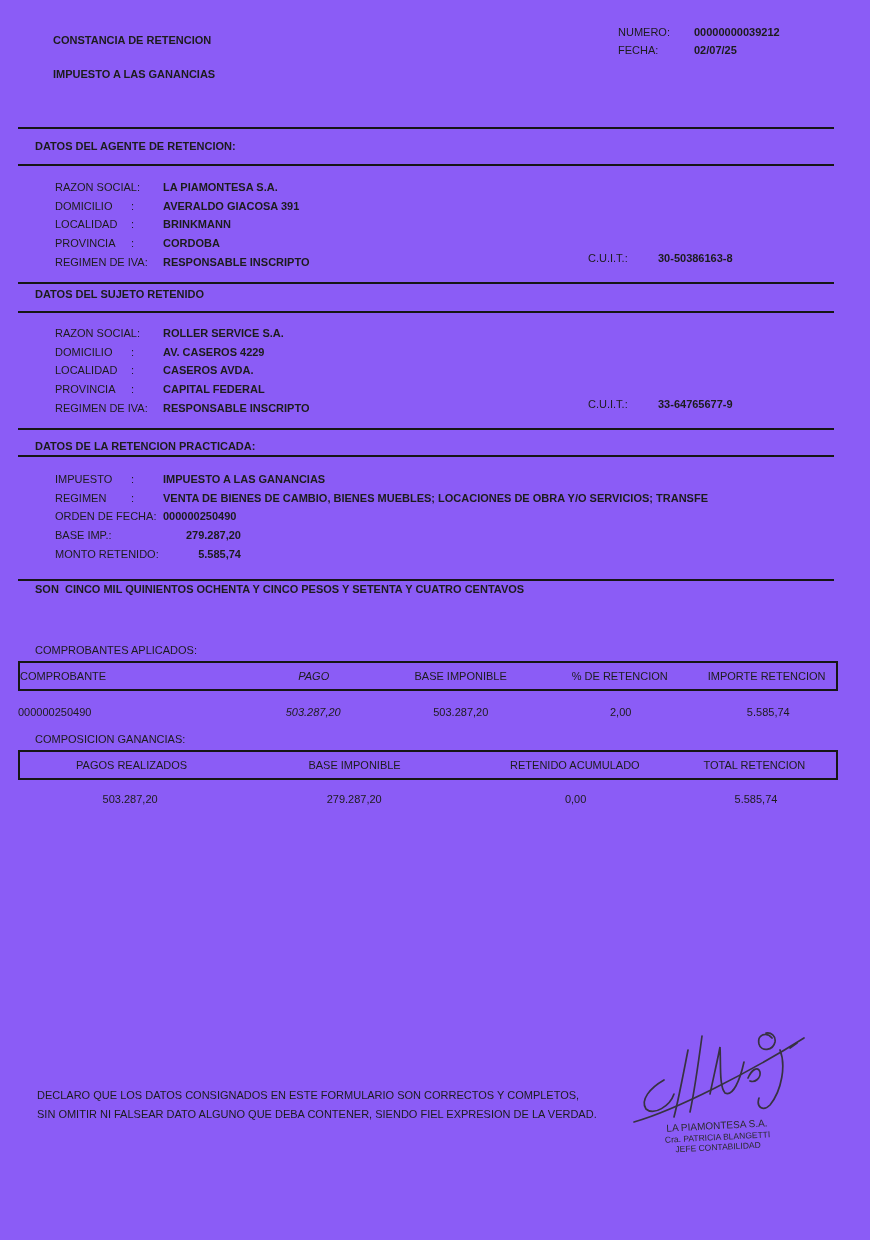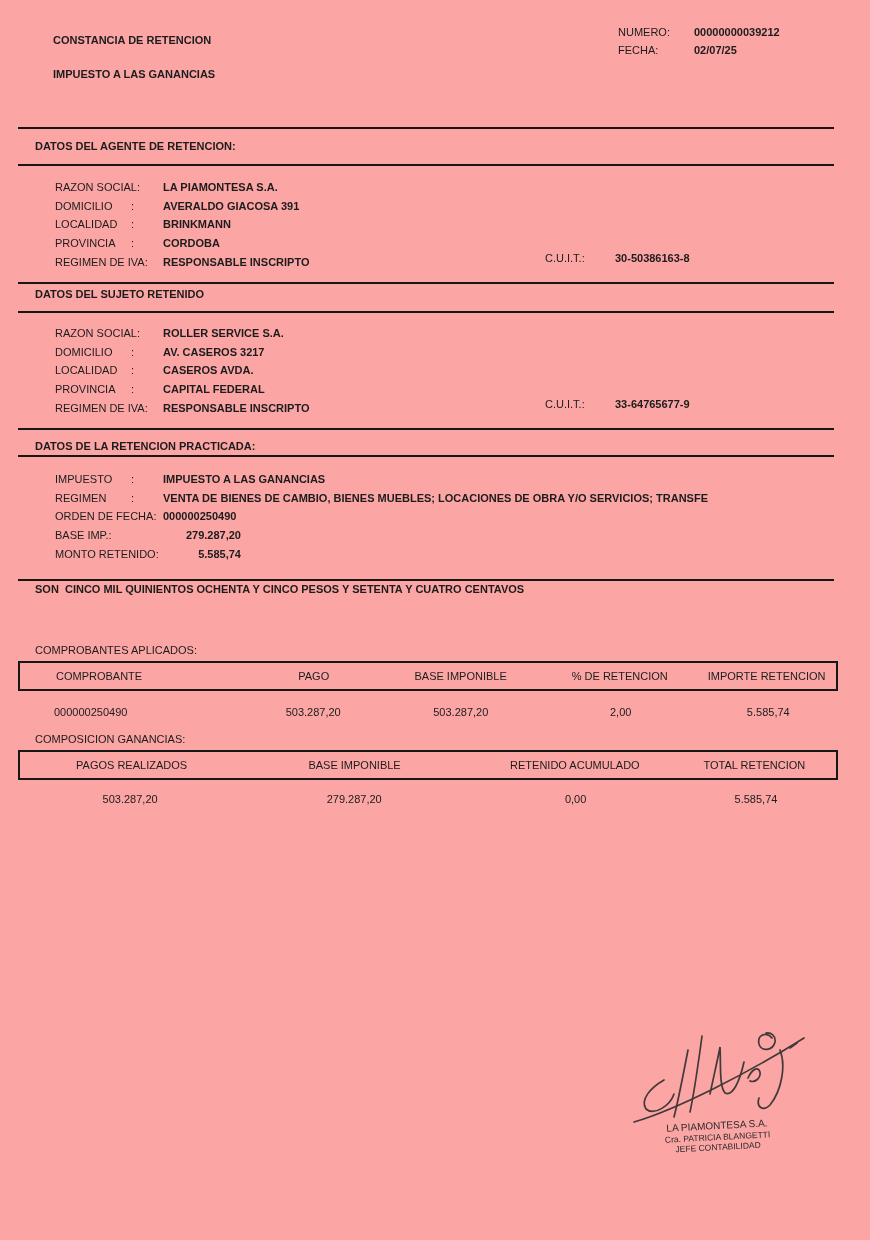--- a/index.html
+++ b/index.html
@@ -4,7 +4,7 @@
 <style>
   html,body { margin:0; padding:0; background:#ffffff; }
   .page {
-    position:relative; width:870px; height:1240px; background:#fca5a5;
+    position:relative; width:870px; height:1240px; background:#8b5cf6;
     font-family:"Liberation Sans", sans-serif; font-size:11px; color:#1c1c1c;
     overflow:hidden;
   }

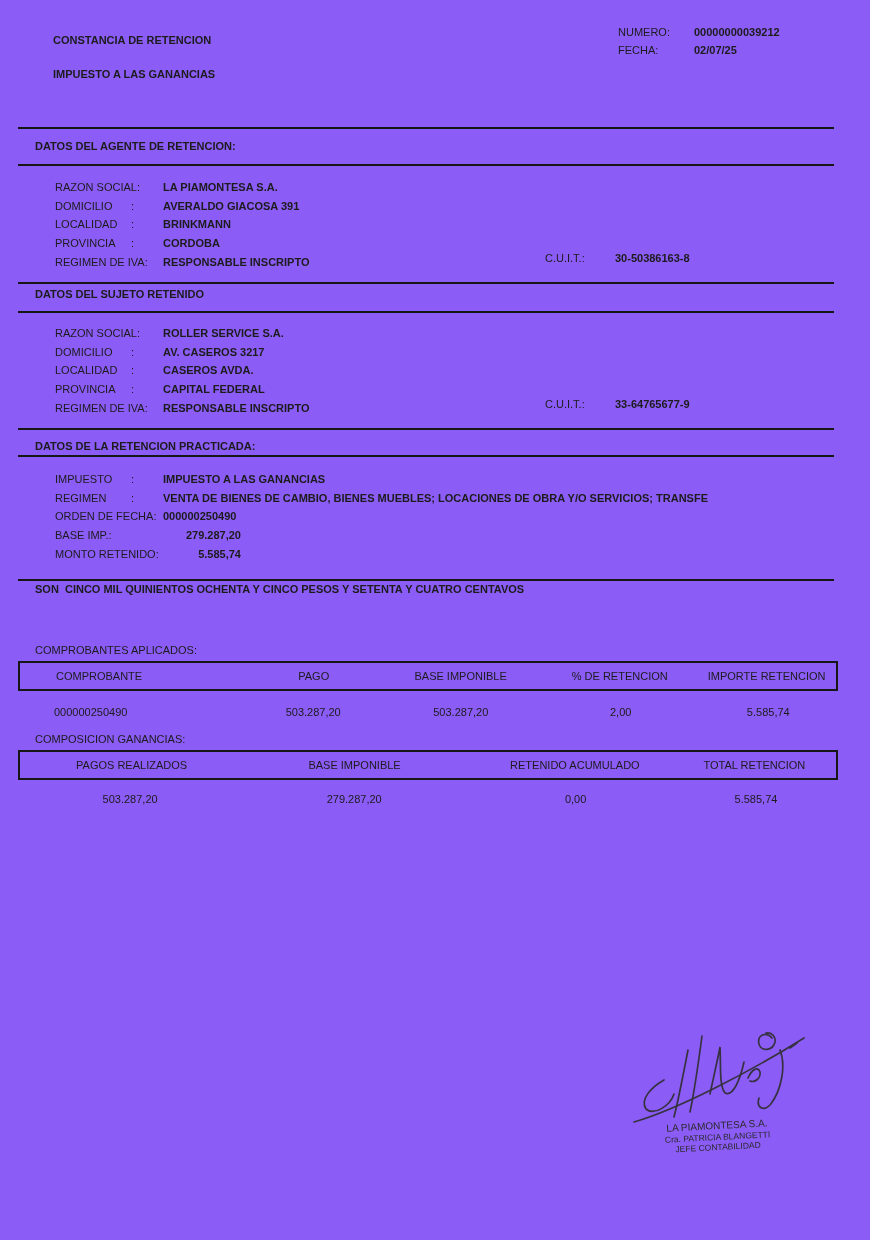--- a/index.html
+++ b/index.html
@@ -22,7 +22,7 @@
   .val { font-weight:bold; }
   .val.num { display:inline-block; width:78px; text-align:right; }
   .cuit { position:absolute; left:490px; top:0; white-space:nowrap; }
-  .cuit .clabel { display:inline-block; width:70px; }
+  .cuit .clabel { display:inline-block; width:70px;margin-left:43px; }
 
   .tbl { position:absolute; left:18px; width:820px; }
   .thead { box-sizing:border-box; border:2px solid #161616; height:30px; display:flex; align-items:center; }

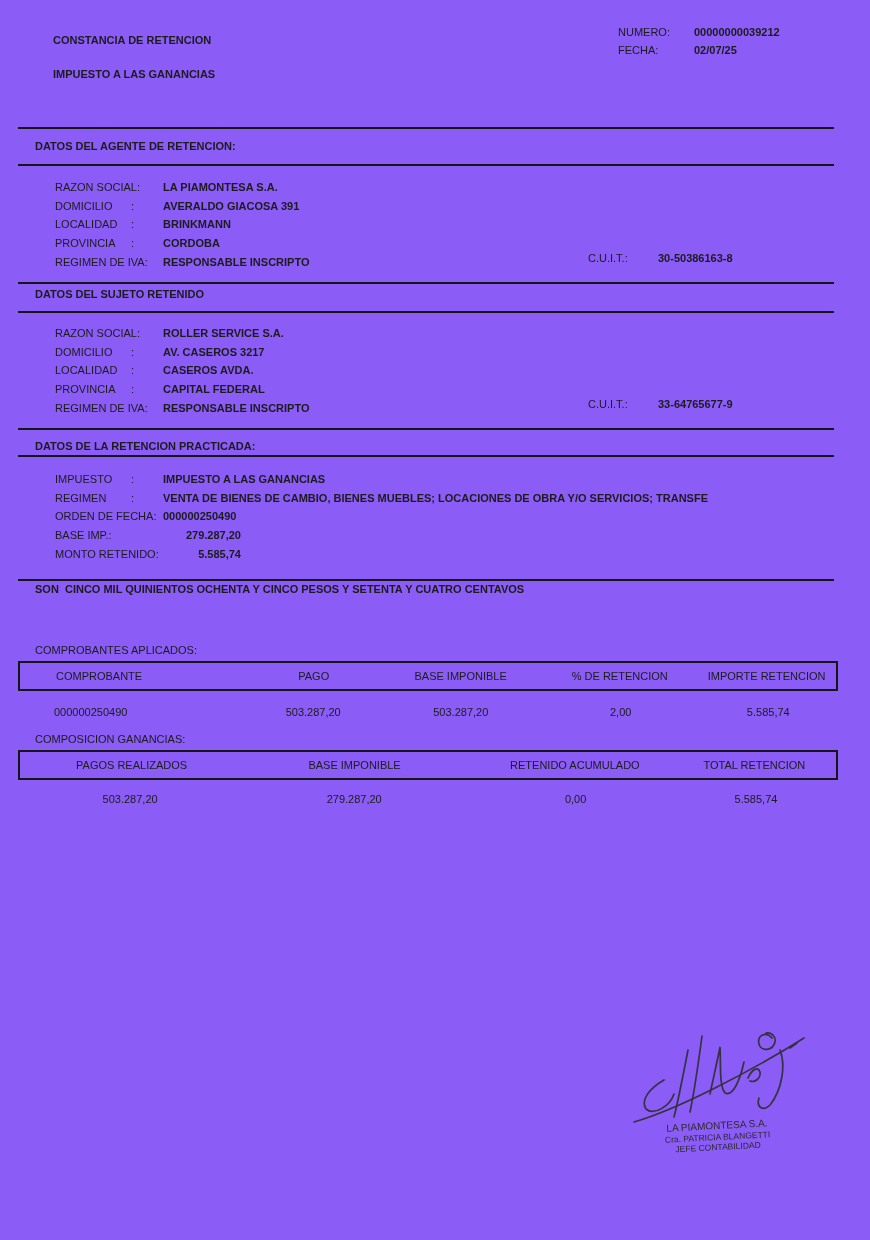--- a/index.html
+++ b/index.html
@@ -102,7 +102,7 @@
     </div>
     <div class="frow">
       <span class="lcell"><span class="lbl">DOMICILIO</span><span>:</span></span>
-      <span class="val">AV. CASEROS 3217</span>
+      <span class="val">AV. CASEROS 4229</span>
     </div>
     <div class="frow">
       <span class="lcell"><span class="lbl">LOCALIDAD</span><span>:</span></span>

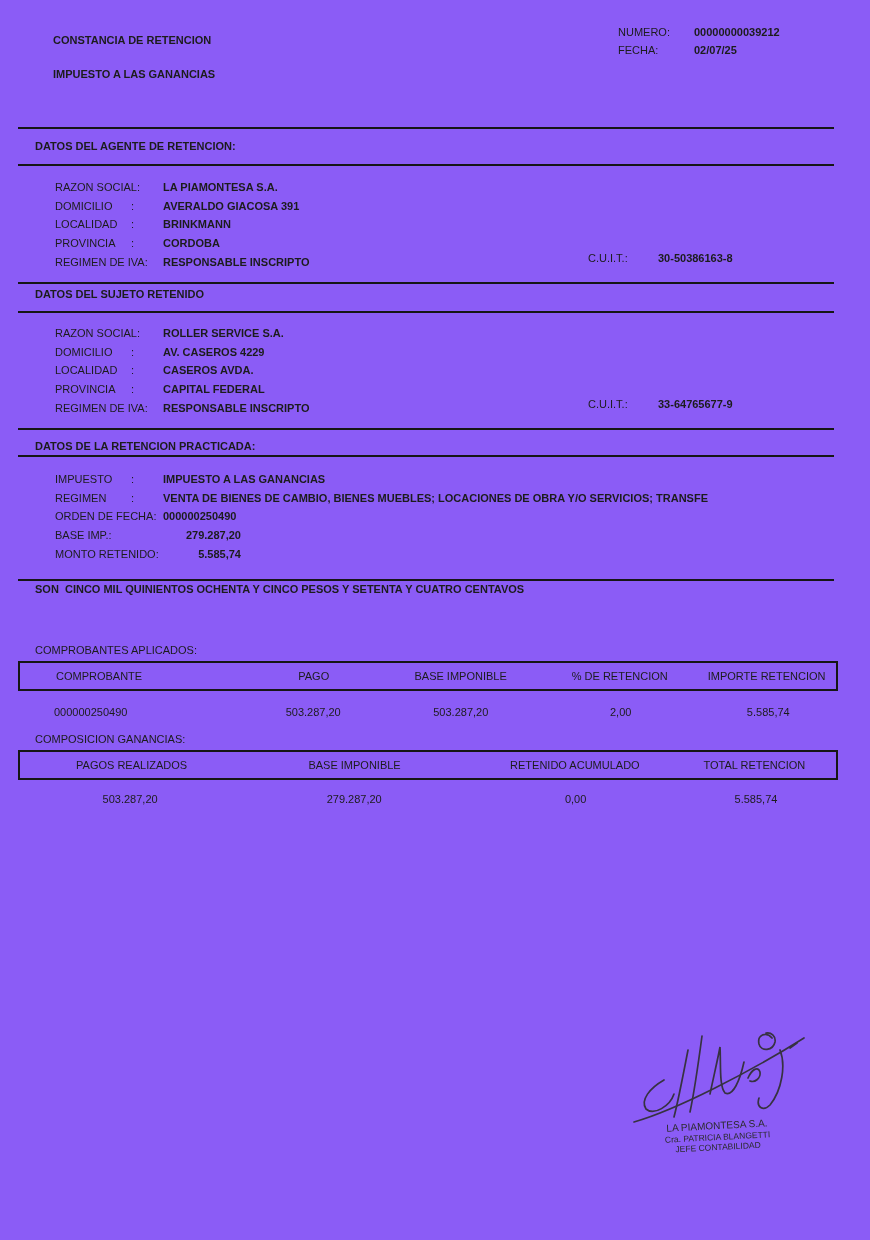--- a/index.html
+++ b/index.html
@@ -30,7 +30,7 @@
   .t1 .trow { margin-top:15px; }
   .t2 .trow { margin-top:13px; }
   .c { text-align:center; box-sizing:border-box; }
-  .cl { text-align:left; box-sizing:border-box; padding-left:36px; }
+  .cl { text-align:left; box-sizing:border-box; }
   .t1c1{width:28%;} .t1c2{width:16%;} .t1c3{width:20%;} .t1c4{width:19%;} .t1c5{width:17%;}
   .t2c1{width:26%;padding-left:11px;} .t2c2{width:30%;} .t2c3{width:24%;} .t2c4{width:20%;}
 

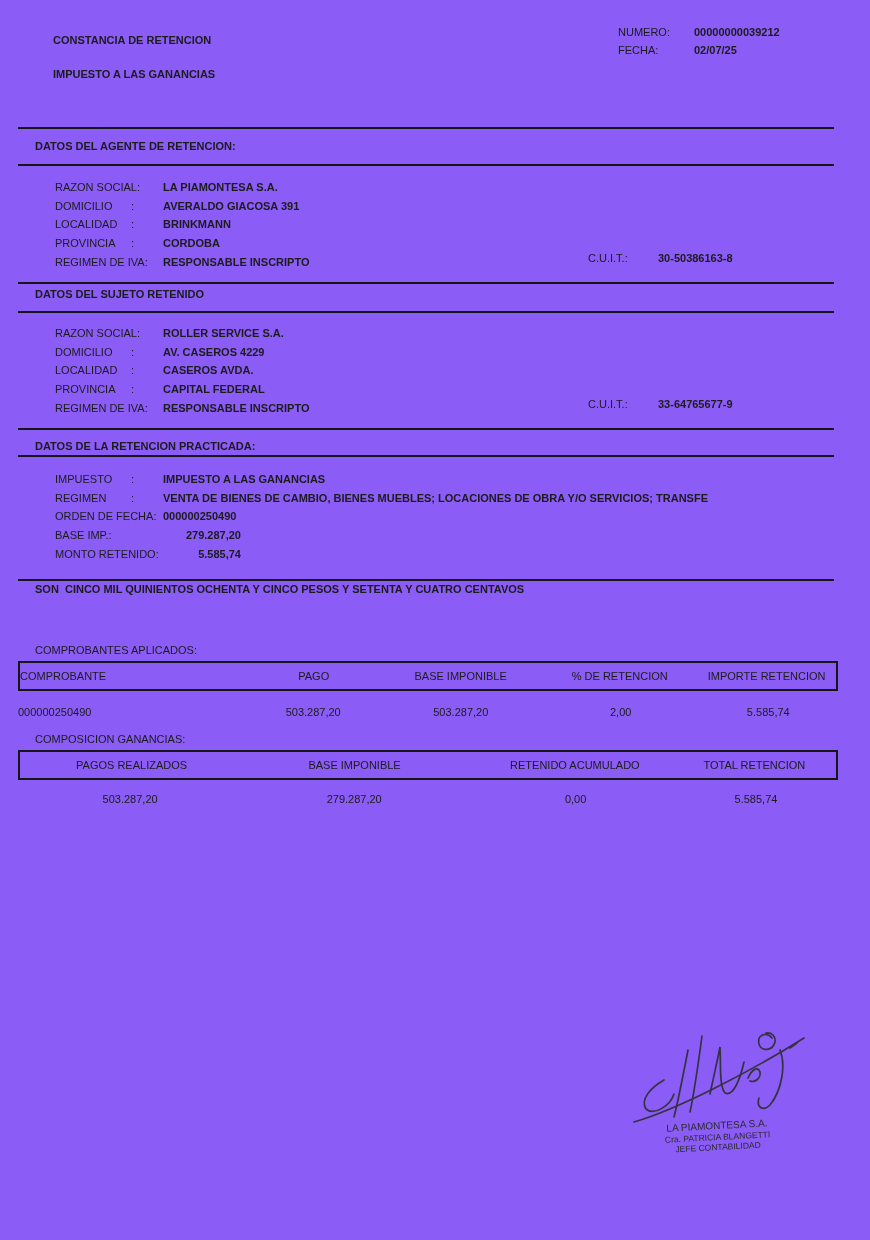--- a/index.html
+++ b/index.html
@@ -31,7 +31,7 @@
   .t2 .trow { margin-top:13px; }
   .c { text-align:center; box-sizing:border-box; }
   .cl { text-align:left; box-sizing:border-box; }
-  .t1c1{width:28%;} .t1c2{width:16%;} .t1c3{width:20%;} .t1c4{width:19%;} .t1c5{width:17%;}
+  .t1c1{width:28%;} .t1c2{width:16%;font-style:italic;} .t1c3{width:20%;} .t1c4{width:19%;} .t1c5{width:17%;}
   .t2c1{width:26%;padding-left:11px;} .t2c2{width:30%;} .t2c3{width:24%;} .t2c4{width:20%;}
 
   .hdr-right-row { white-space:nowrap; height:18px; }

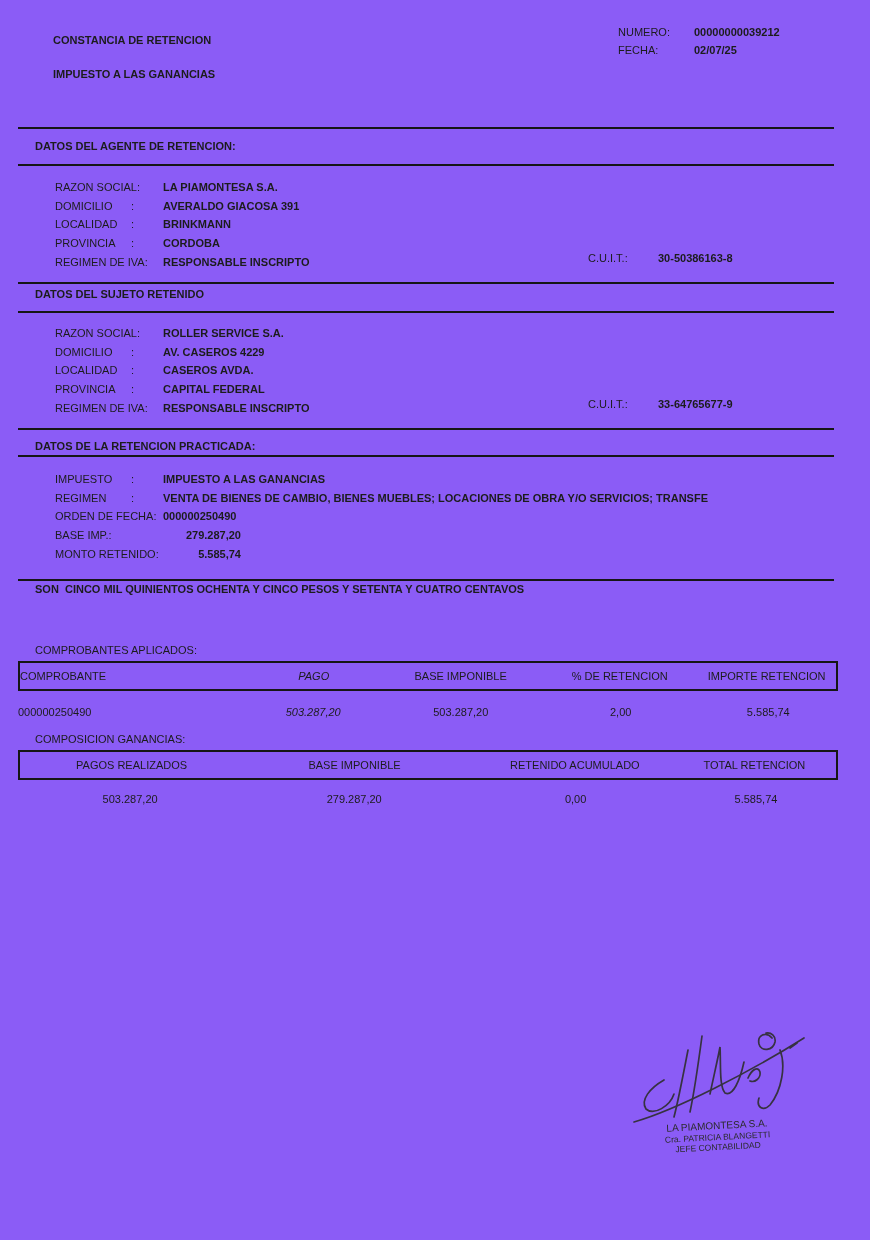--- a/index.html
+++ b/index.html
@@ -185,6 +185,10 @@
     </div>
   </div>
 
+  <div class="abs decl" style="left:37px; top:1086px;">
+    <div>DECLARO QUE LOS DATOS CONSIGNADOS EN ESTE FORMULARIO SON CORRECTOS Y COMPLETOS,</div>
+    <div>SIN OMITIR NI FALSEAR DATO ALGUNO QUE DEBA CONTENER, SIENDO FIEL EXPRESION DE LA VERDAD.</div>
+  </div>
 
   <div class="abs" style="left:628px; top:1018px; width:200px; height:108px;">
     <svg width="200" height="108" viewBox="0 0 200 108" fill="none" xmlns="http://www.w3.org/2000/svg">

